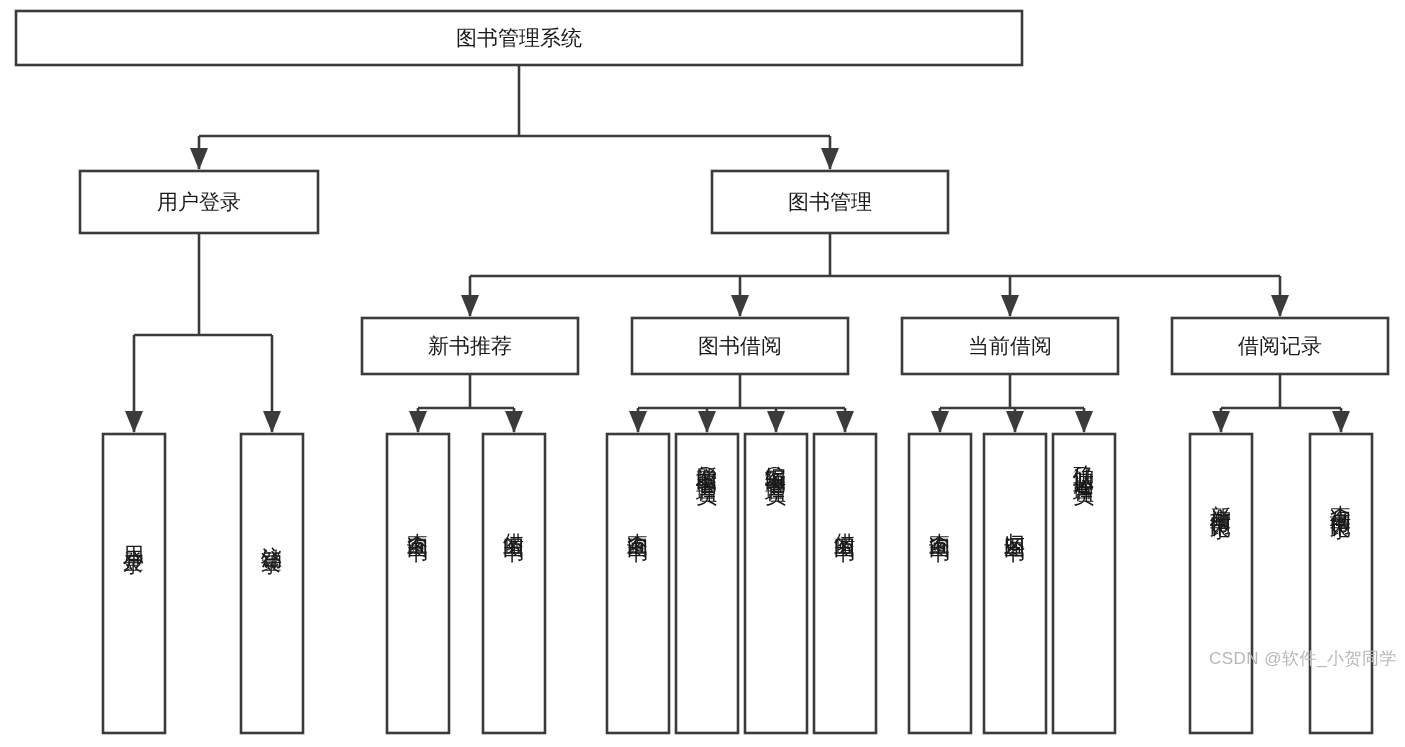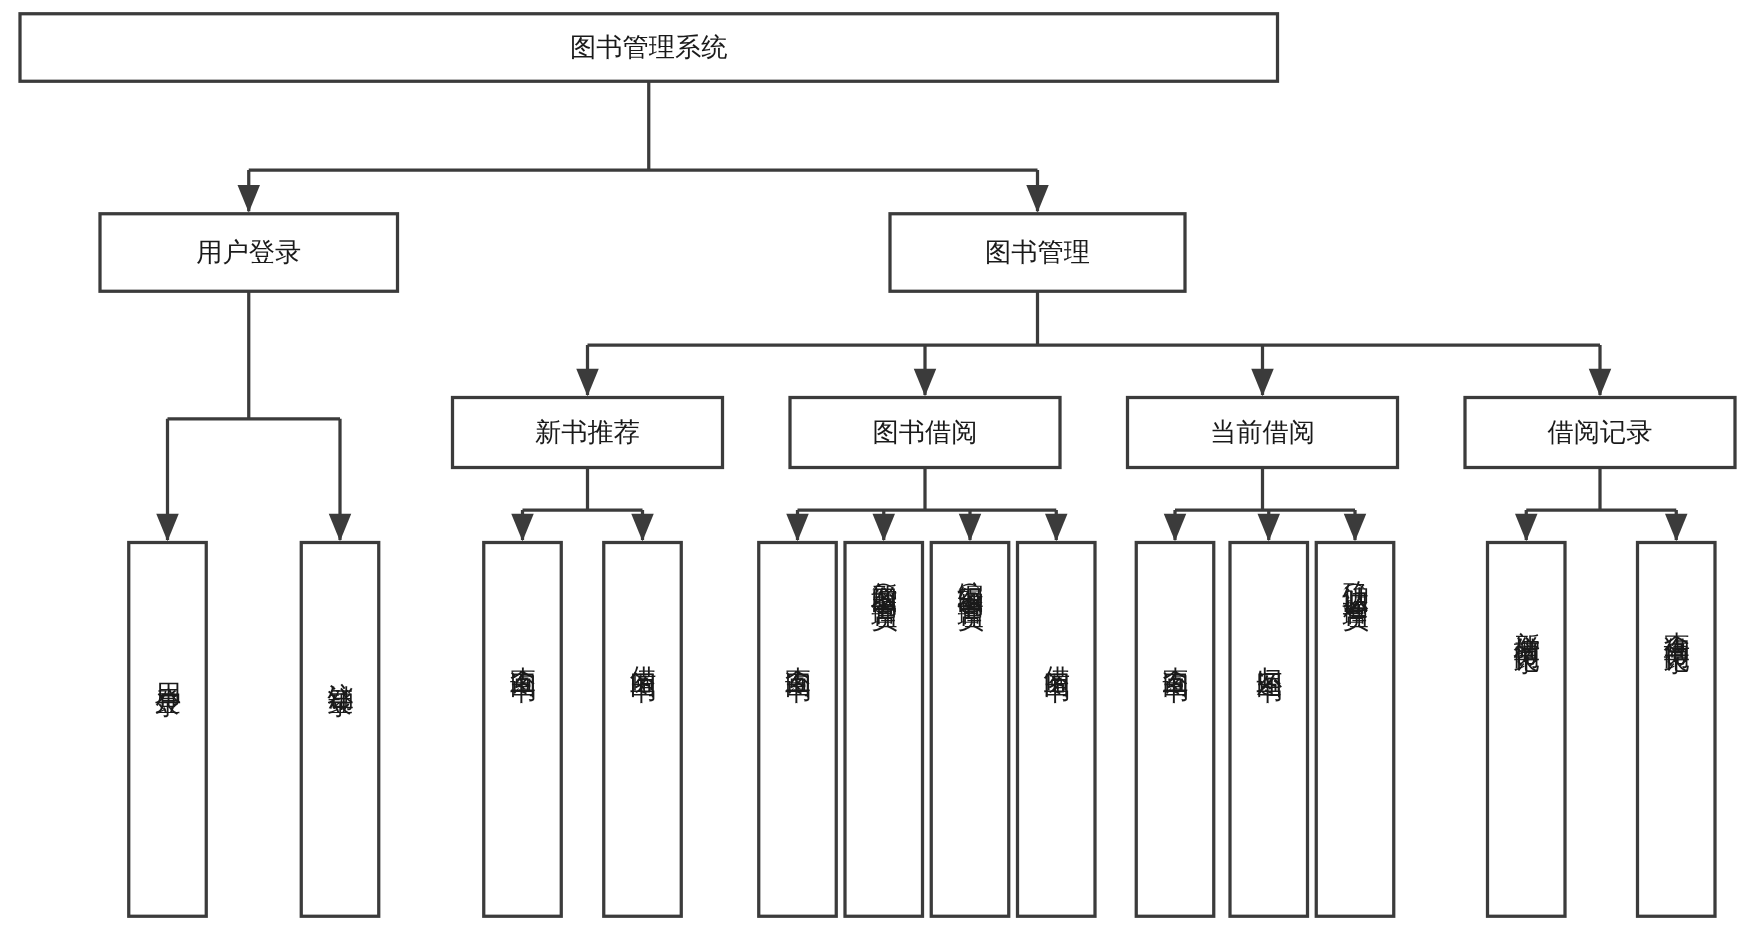--- a/index.html
+++ b/index.html
@@ -219,6 +219,7 @@
       </div>
     </div>
 
+  <div class="watermark">CSDN @软件_小贺同学</div>
 </div>
 
 </body></html>

